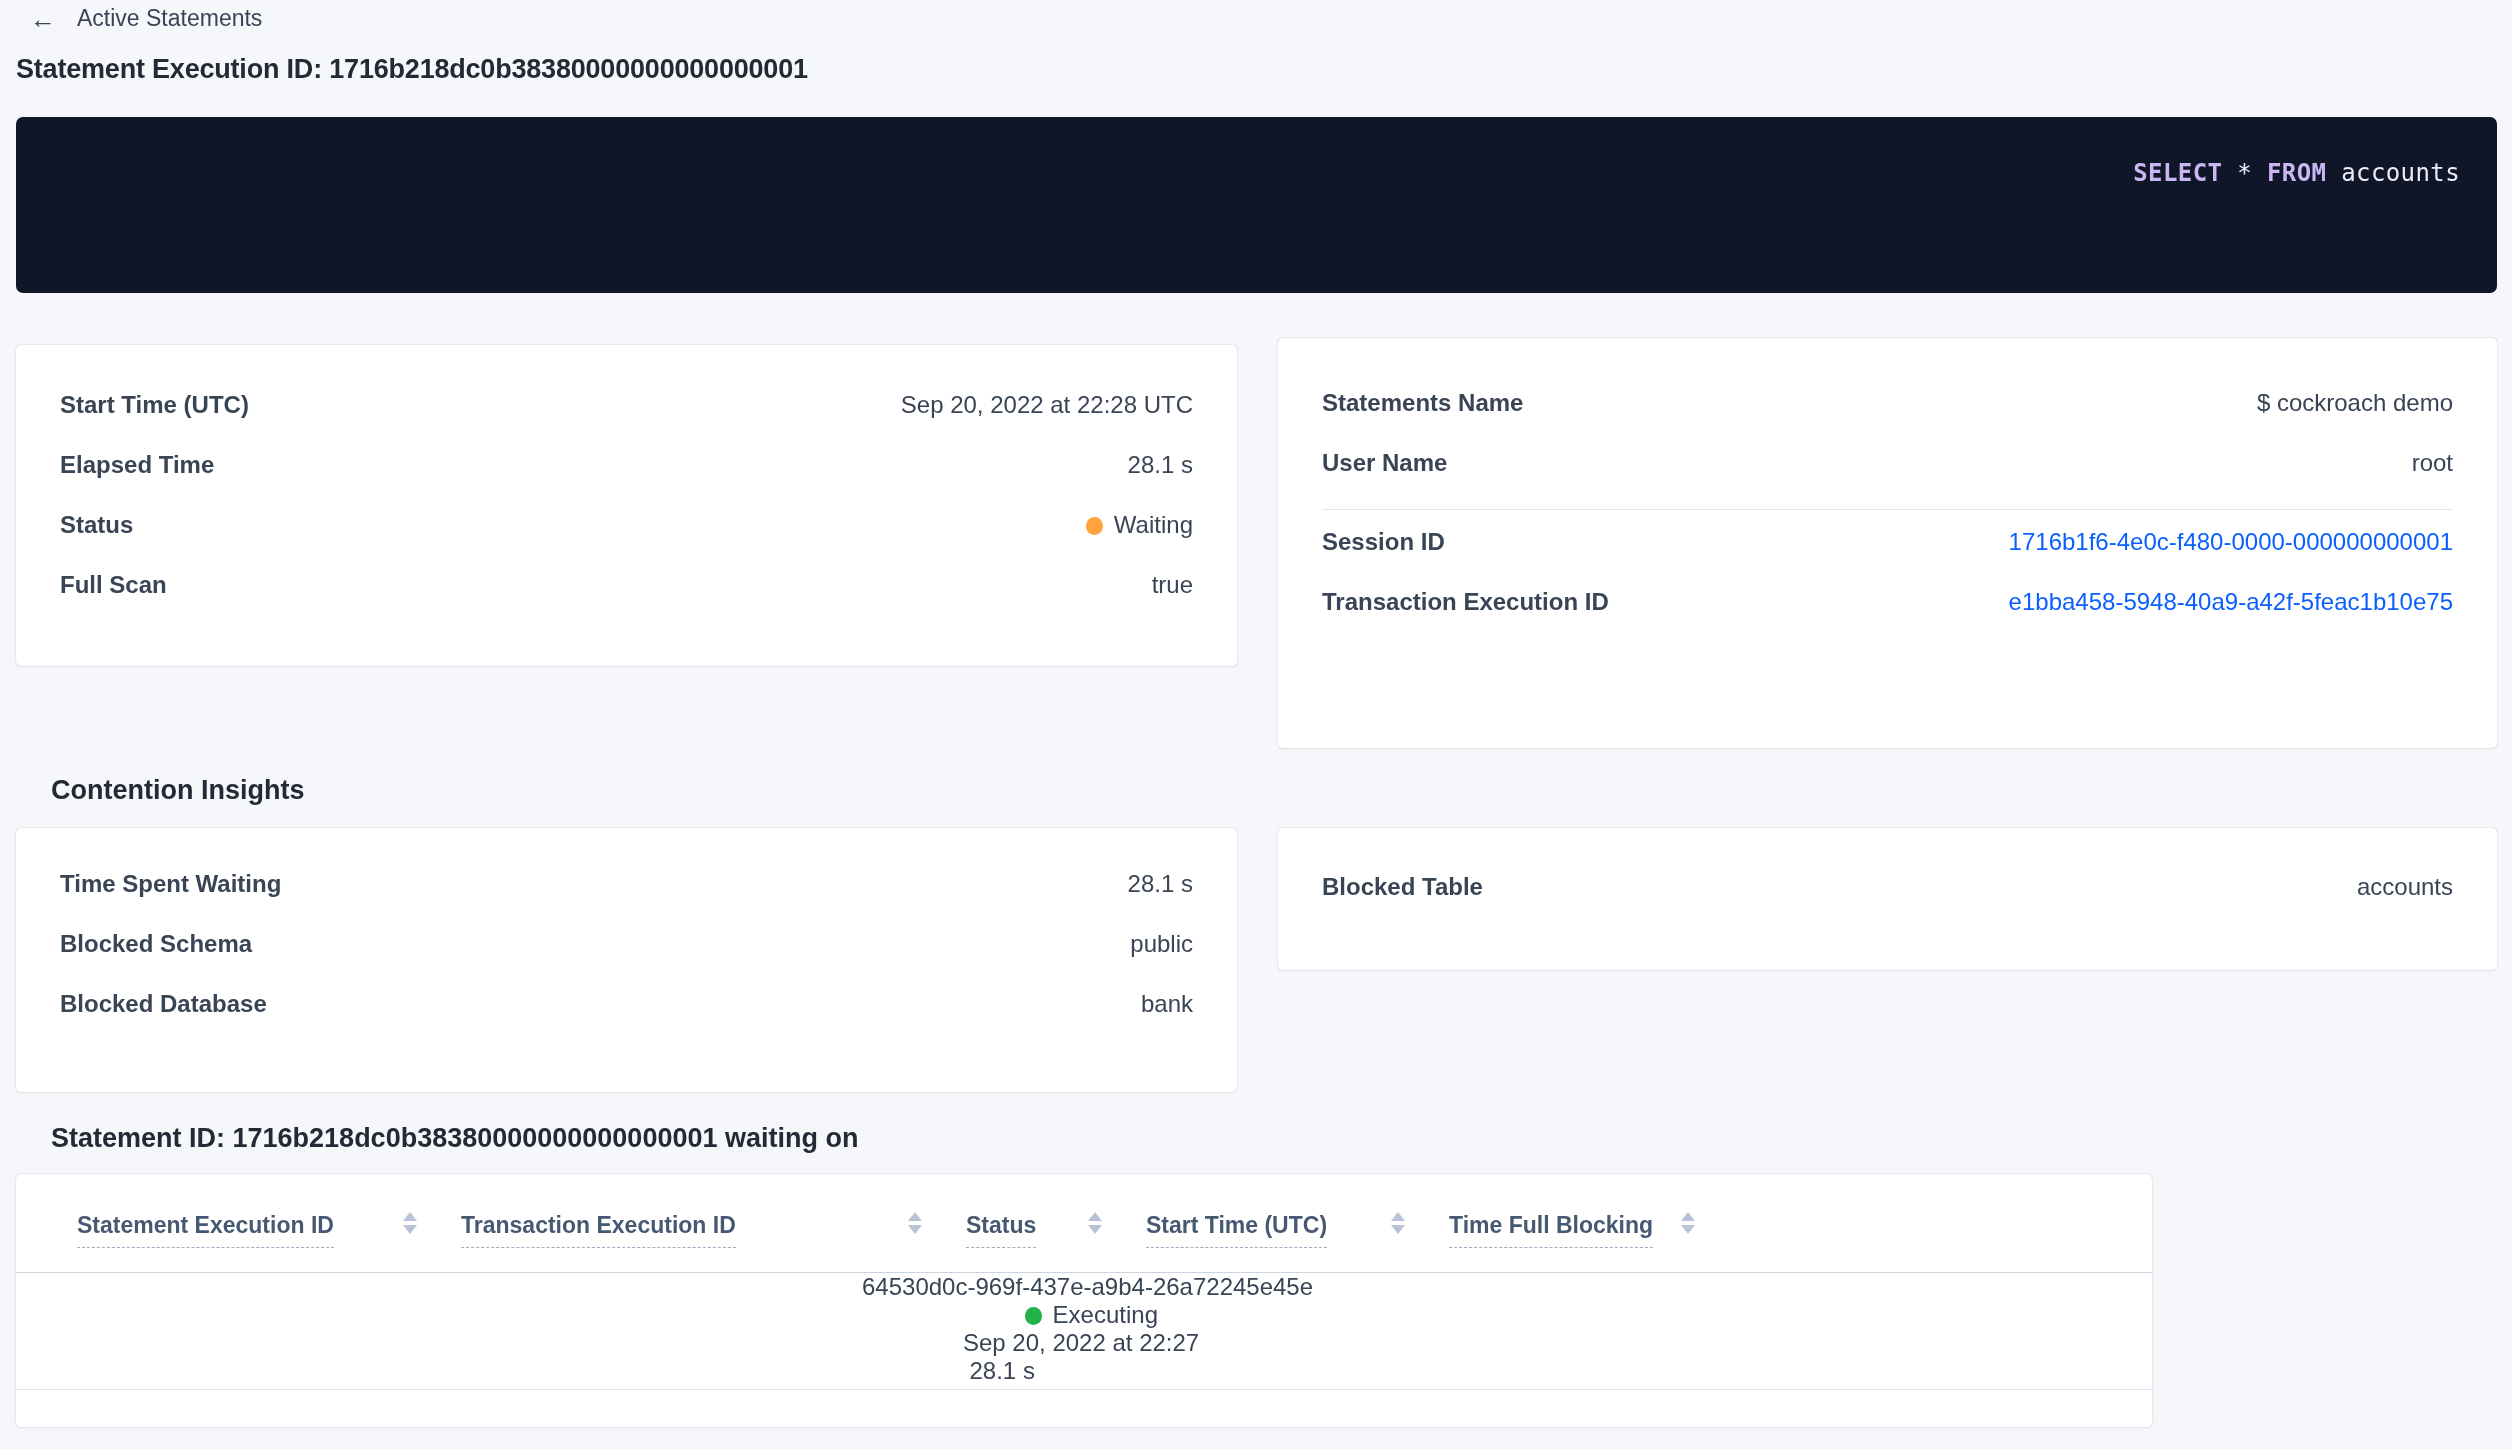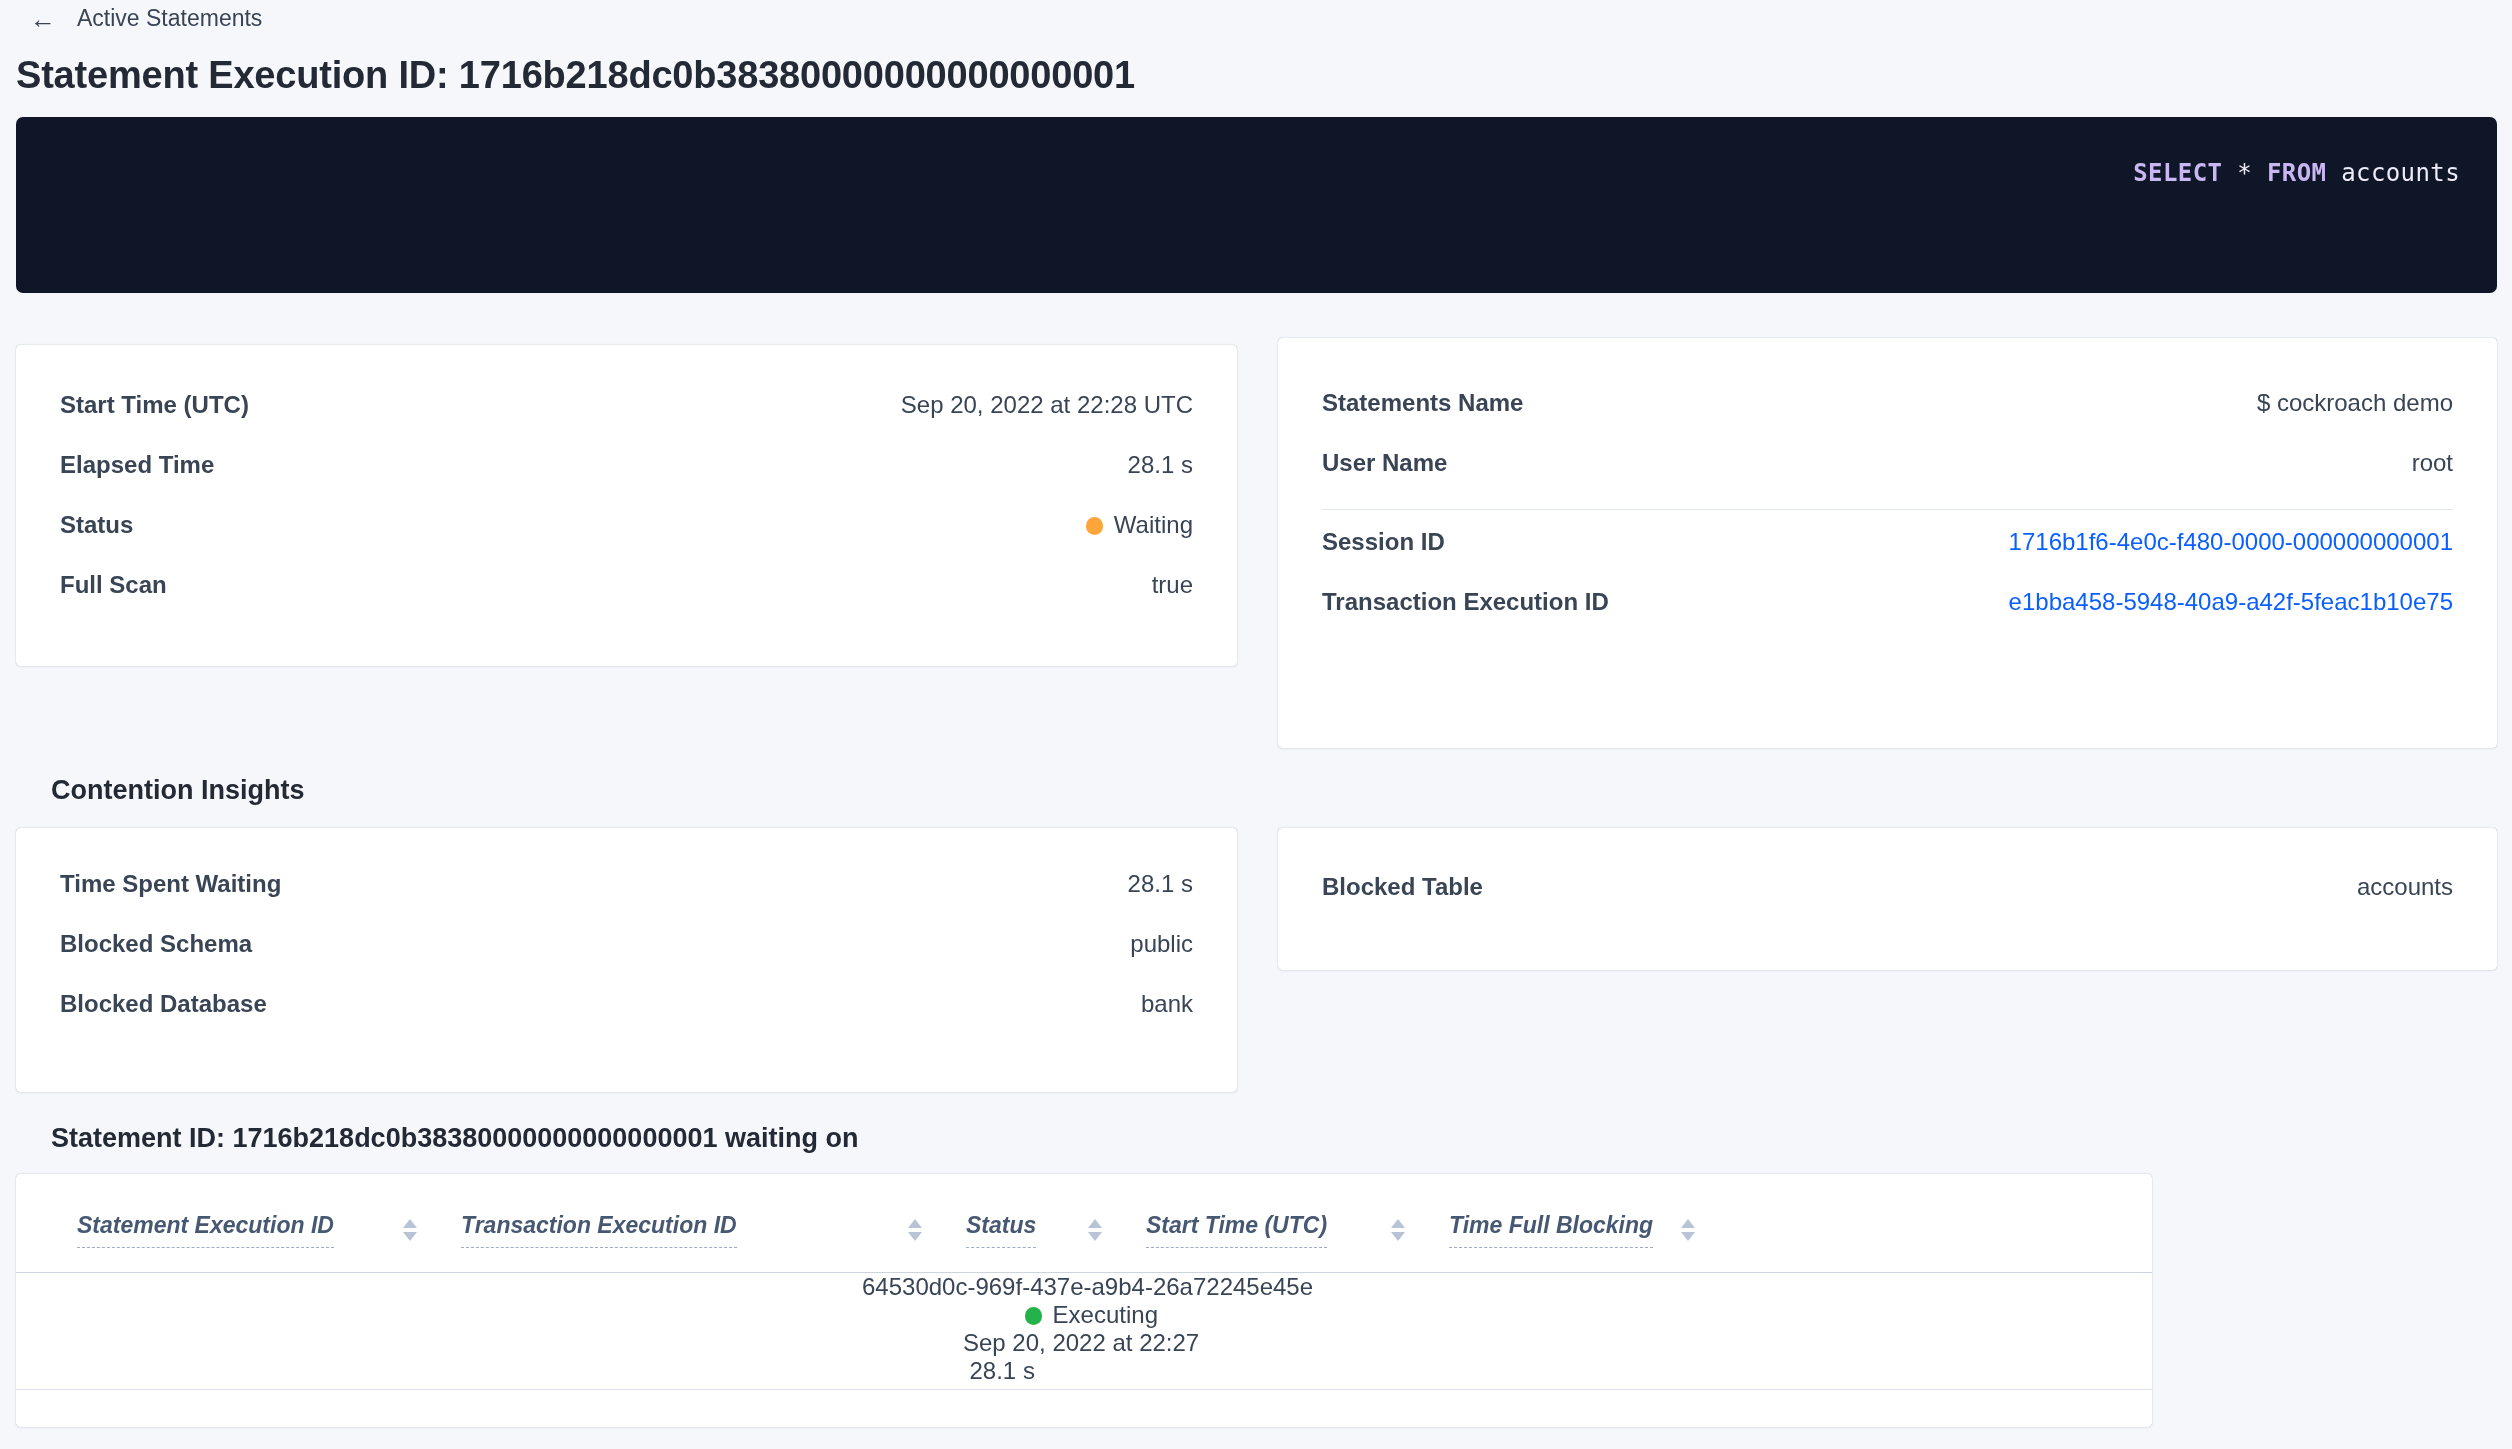--- a/index.html
+++ b/index.html
@@ -21,7 +21,7 @@
   
   .page-title{
     position:absolute;top:54px;left:16px;
-    font-size:38px;font-weight:700;color:#242a35;letter-spacing:-0.2px;
+    font-size:27px;font-weight:700;color:#242a35;letter-spacing:-0.2px;
   }
 
   

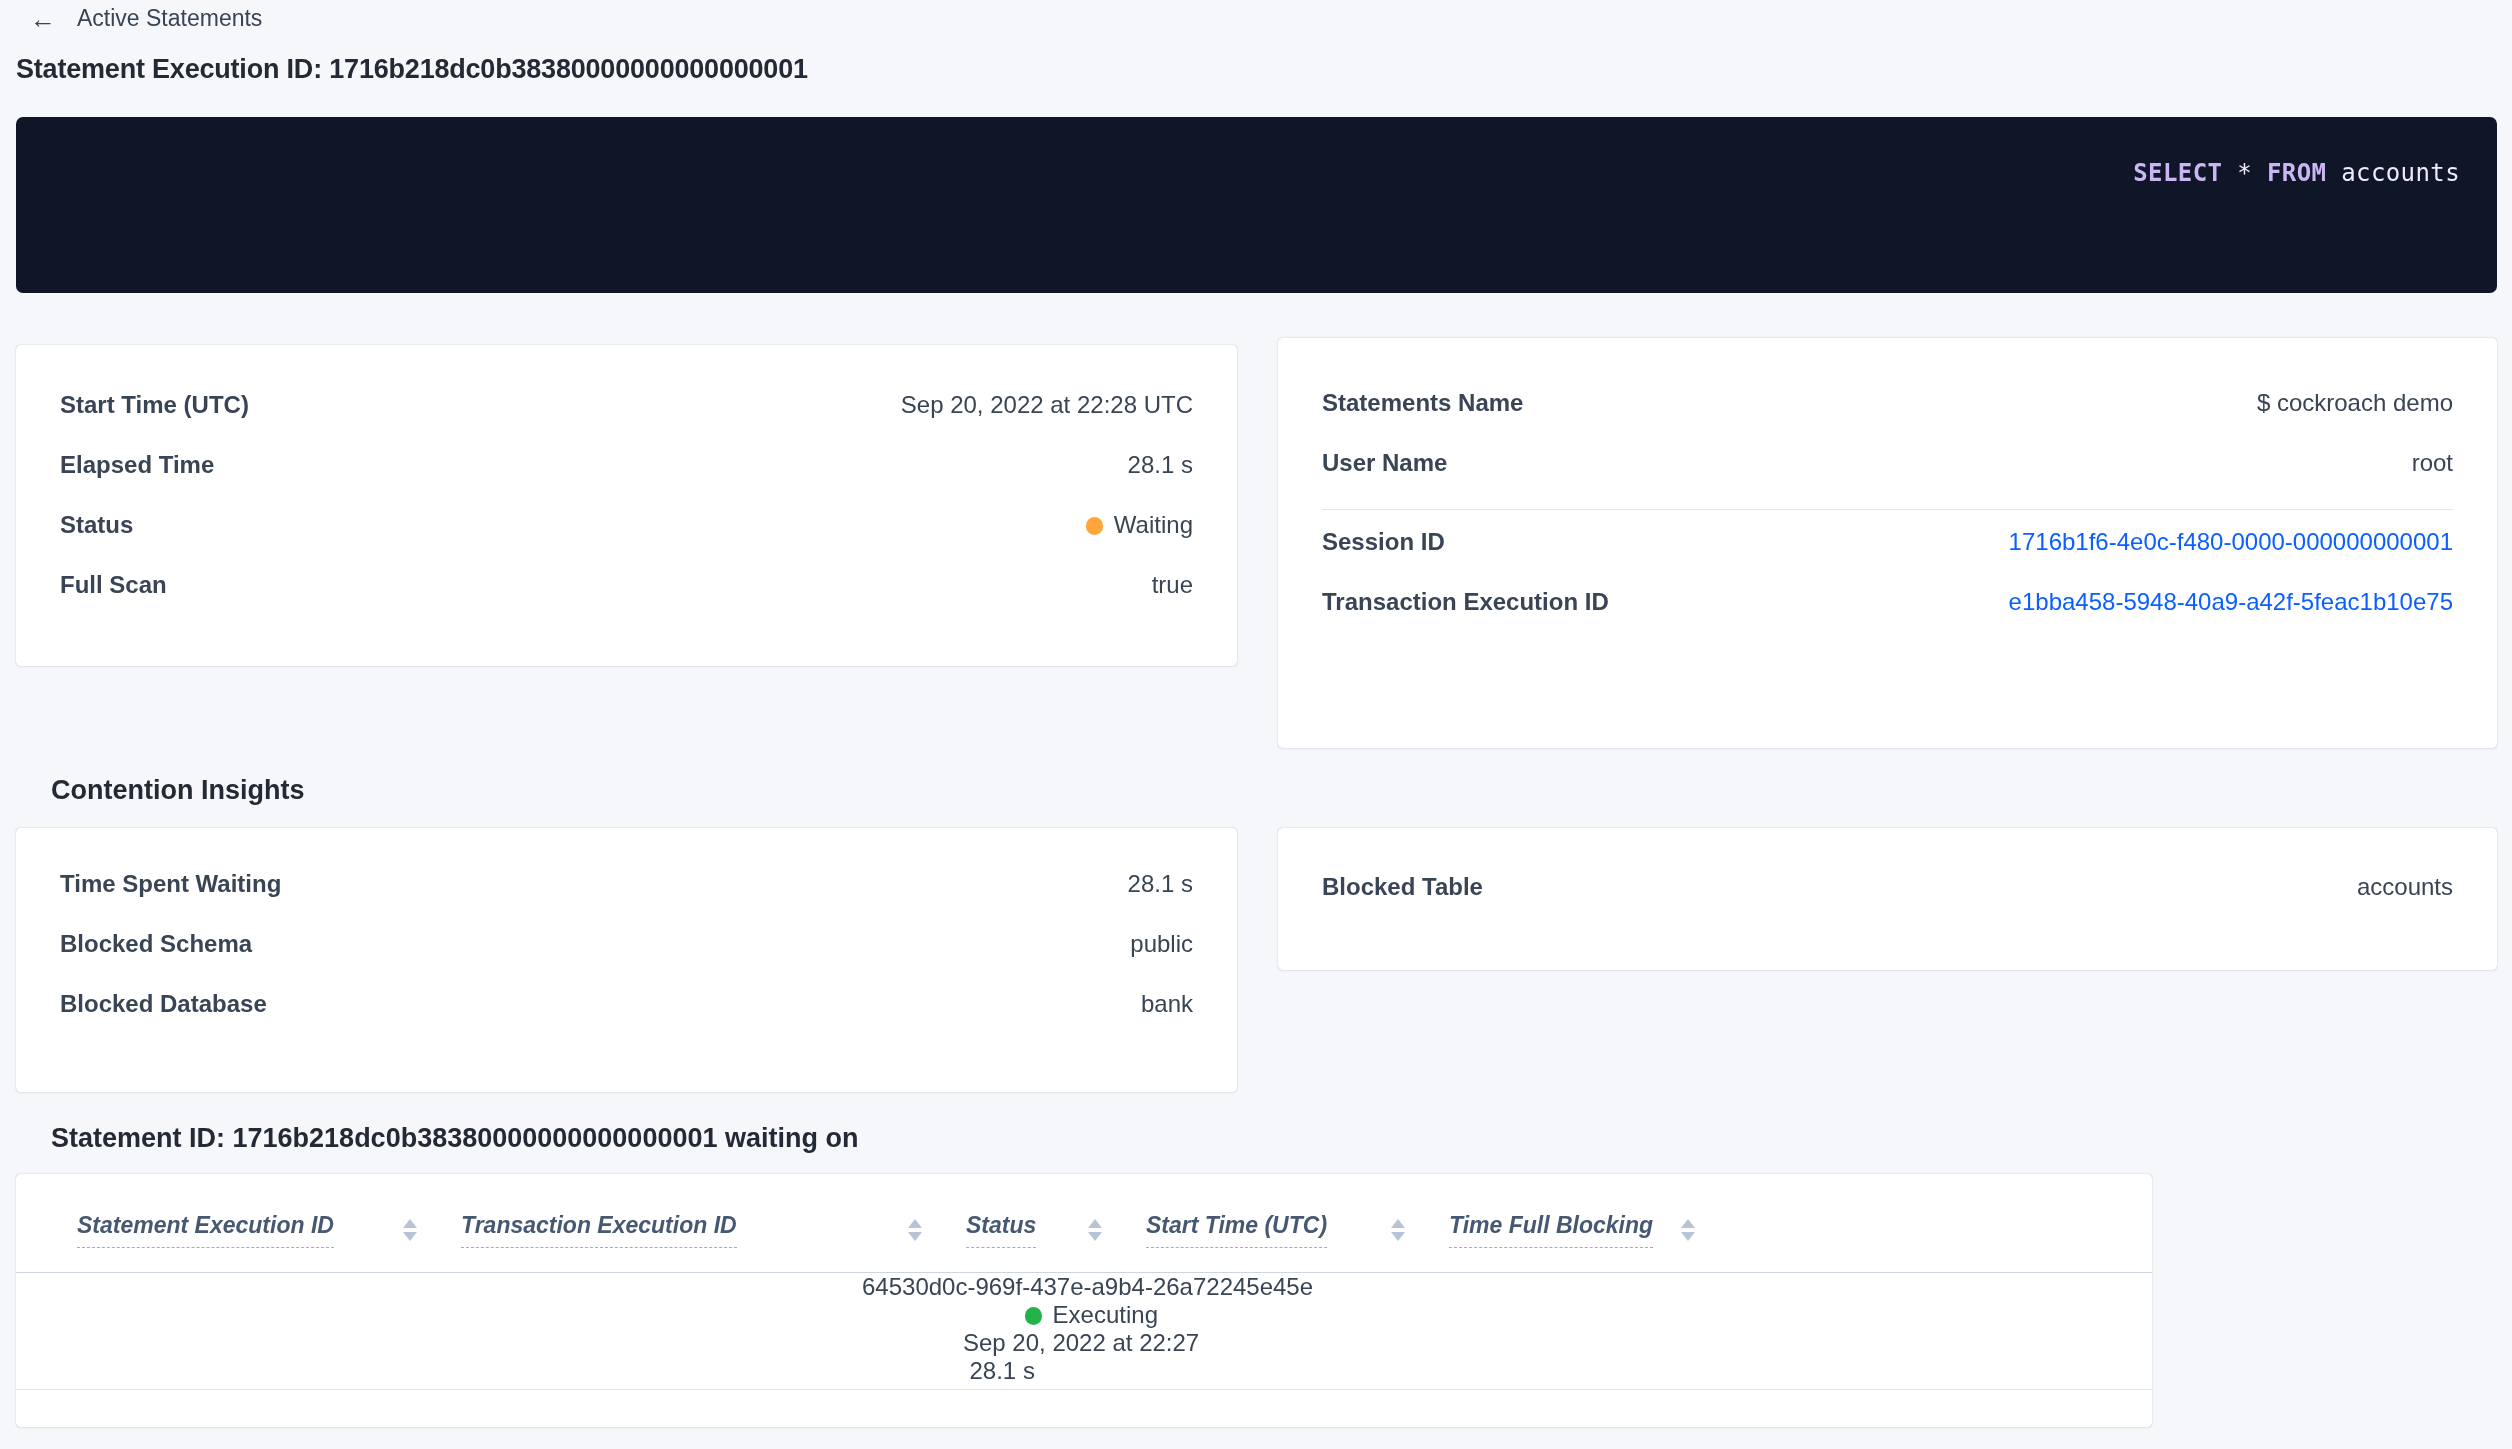--- a/index.html
+++ b/index.html
@@ -84,8 +84,8 @@
     border-bottom:0.9px solid #ccd4e0;box-sizing:border-box;
   }
   .th{
-    display:flex;align-items:center;justify-content:space-between;
-    box-sizing:border-box;padding-right:44px;padding-top:14px;cursor:pointer;font-style:italic;
+    display:flex;align-items:flex-start;justify-content:space-between;
+    box-sizing:border-box;padding-right:44px;padding-top:14px;cursor:pointer;
   }
   .th-label{
     font-size:23px;font-weight:700;color:#475872;

